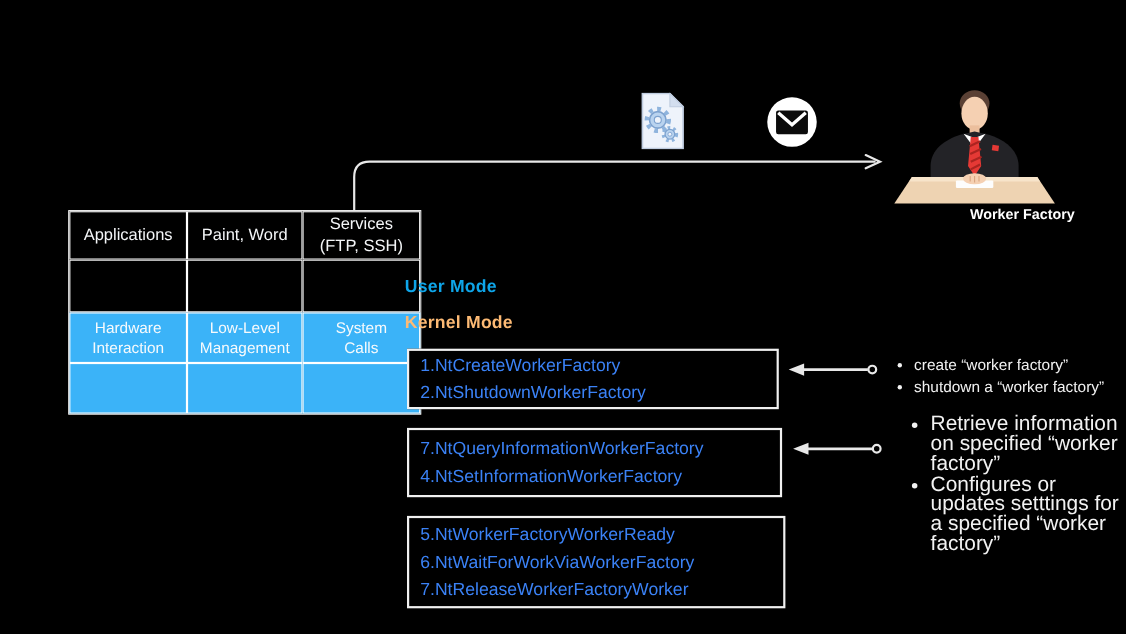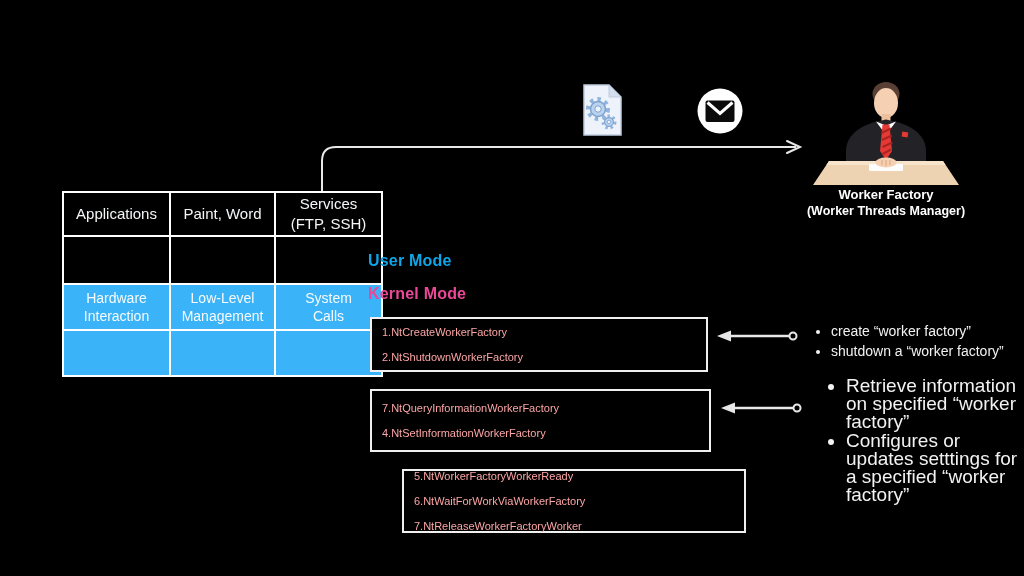--- a/index.html
+++ b/index.html
@@ -100,7 +100,7 @@
     color: #fff;
     font-weight: bold;
   }
-  .wf-label .t1 { font-size: 13px; line-height: 17px; }
+  .wf-label .t1 { font-size: 13px; line-height: 17px; text-align: right; }
   .wf-label .t2 { font-size: 12.5px; line-height: 16px; }
 </style>
 </head>

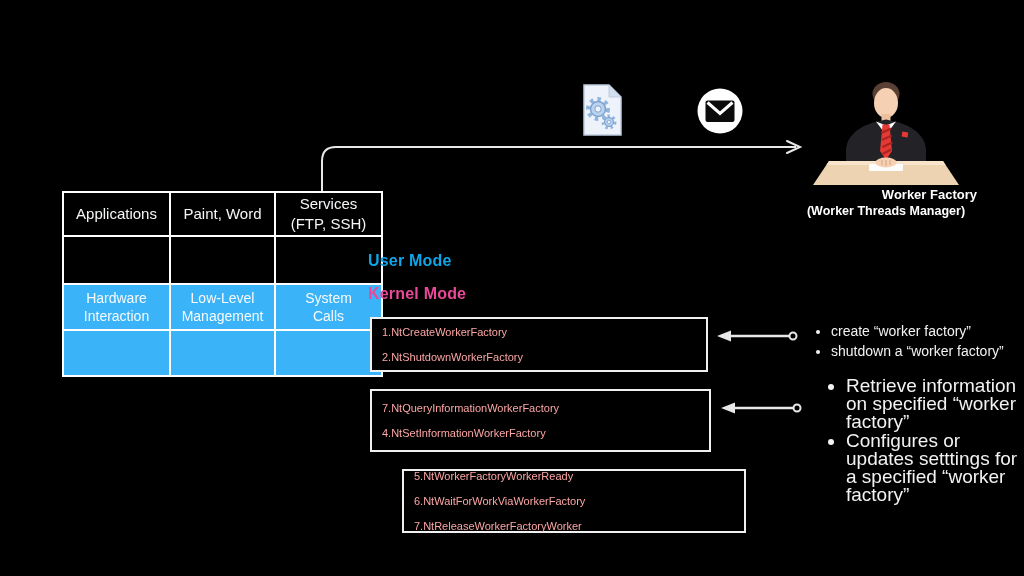--- a/index.html
+++ b/index.html
@@ -236,7 +236,6 @@
 
   <div class="wf-label">
     <div class="t1">Worker Factory</div>
-    <div class="t2">(Worker Threads Manager)</div>
   </div>
 
 </div>

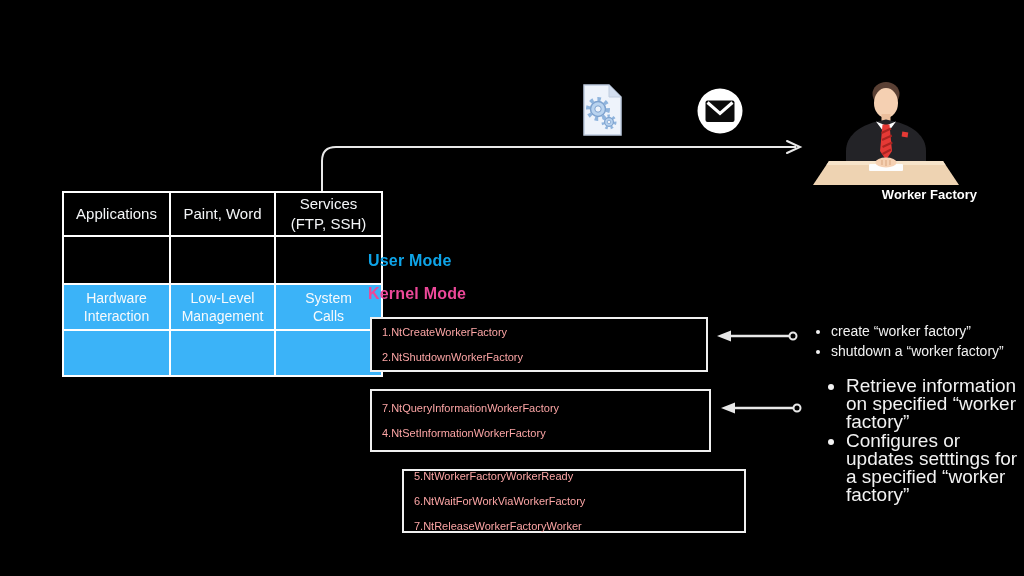--- a/index.html
+++ b/index.html
@@ -54,7 +54,7 @@
     letter-spacing: 0.2px;
   }
   .mode-label.user { left: 368px; top: 252px; color: #0ea5e9; }
-  .mode-label.kernel { left: 368px; top: 285px; color: #ec4899; }
+  .mode-label.kernel { left: 368px; top: 285px; color: #fdba74; }
 
   
   .syscall-box {

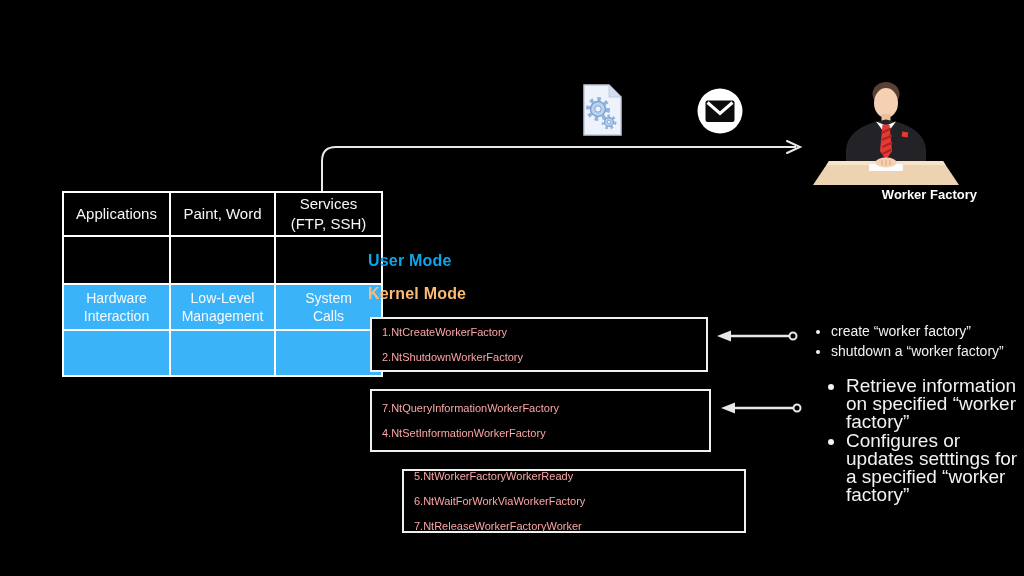--- a/index.html
+++ b/index.html
@@ -71,8 +71,8 @@
   .syscall-box.b2 { top: 389px; width: 341px; height: 63px; }
   .syscall-box.b3 { top: 469px; width: 344px; height: 64px; margin-left: 32px; }
   .syscall-line {
-    color: #fca5a5;
-    font-size: 11px;
+    color: #3b82f6;
+    font-size: 16px;
     line-height: 25px;
     white-space: nowrap;
   }

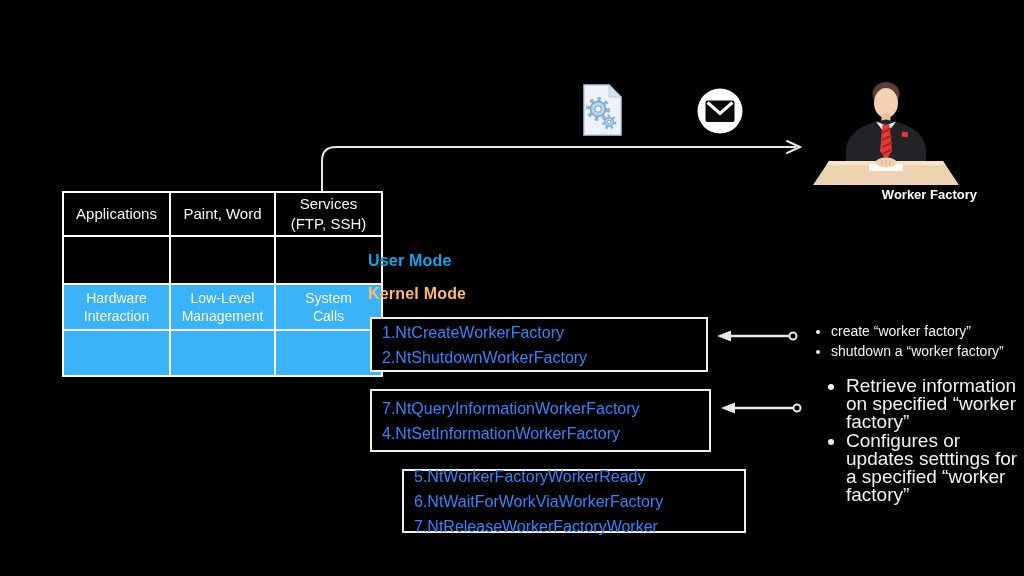--- a/index.html
+++ b/index.html
@@ -69,7 +69,7 @@
   }
   .syscall-box.b1 { top: 317px; width: 338px; height: 55px; }
   .syscall-box.b2 { top: 389px; width: 341px; height: 63px; }
-  .syscall-box.b3 { top: 469px; width: 344px; height: 64px; margin-left: 32px; }
+  .syscall-box.b3 { top: 469px; width: 344px; height: 84px; }
   .syscall-line {
     color: #3b82f6;
     font-size: 16px;

